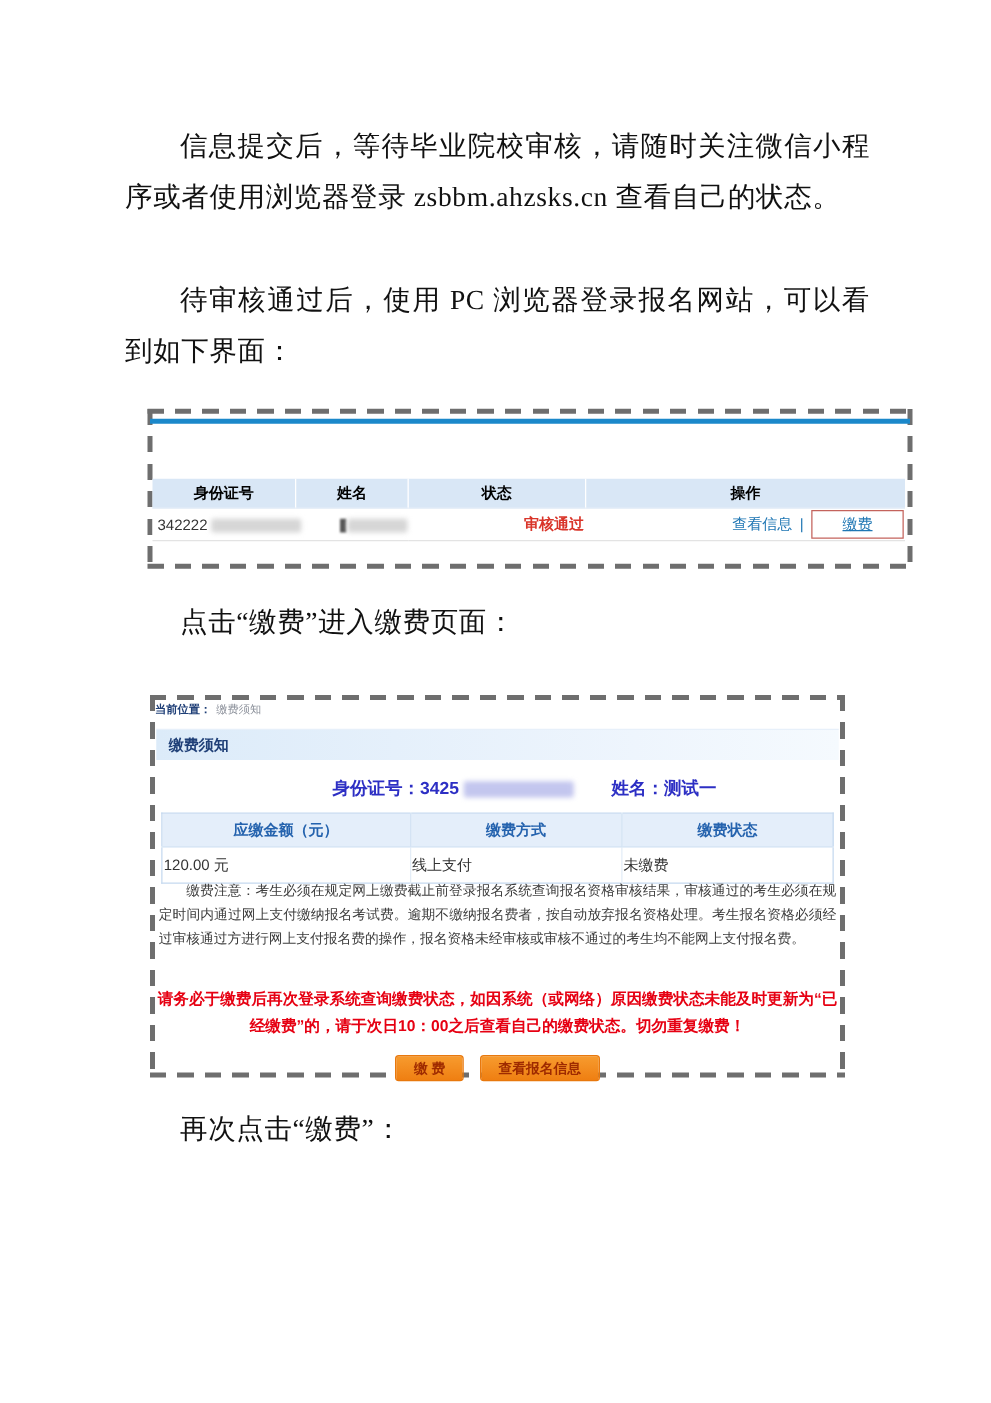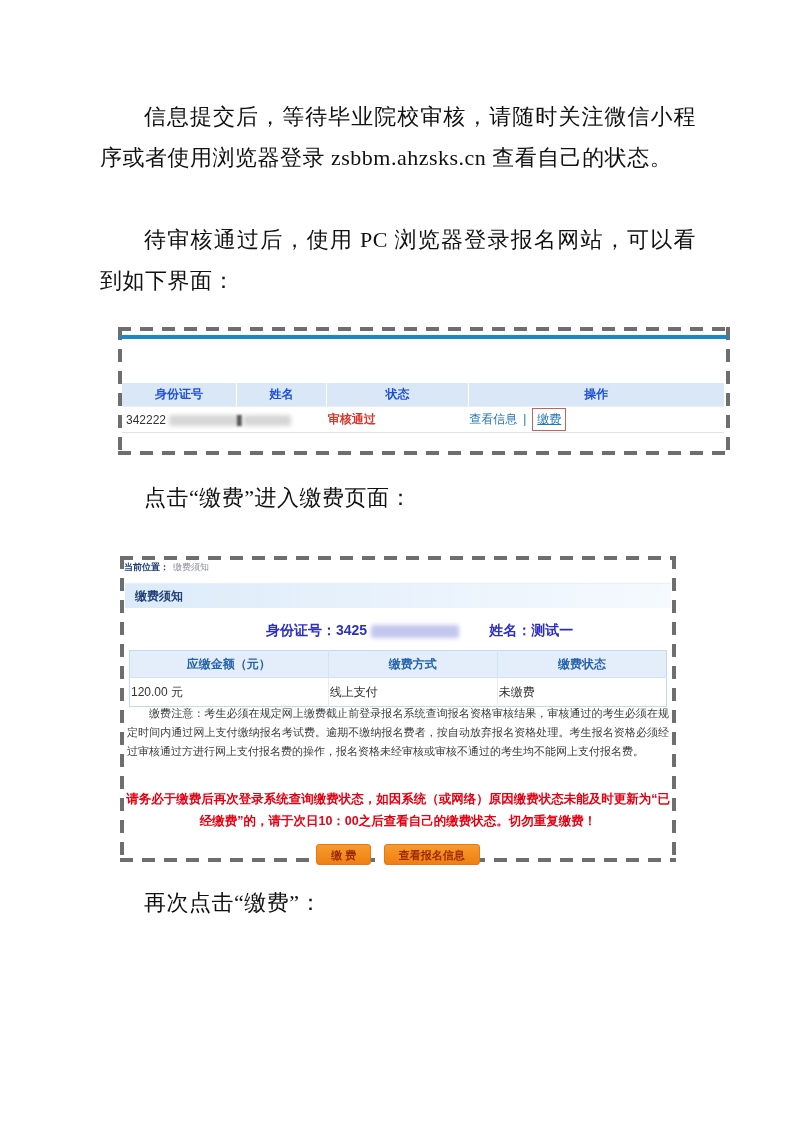--- a/index.html
+++ b/index.html
@@ -34,7 +34,7 @@
   .crumb-value{color:#33527e;margin-left:6px;}
   .s1-table{position:absolute;left:4px;right:6px;top:56px;border-collapse:collapse;width:602px;table-layout:fixed;}
   .s1-table th{
-    background:#d9e7f6;color:#1d4ed8;font-size:12px;font-weight:bold;height:21px;
+    background:#d9e7f6;color:#000000;font-size:12px;font-weight:bold;height:21px;
     border-right:1px solid #ffffff;border-bottom:1px solid #e6eef7;text-align:center;
   }
   .s1-table th:last-child{border-right:none;}

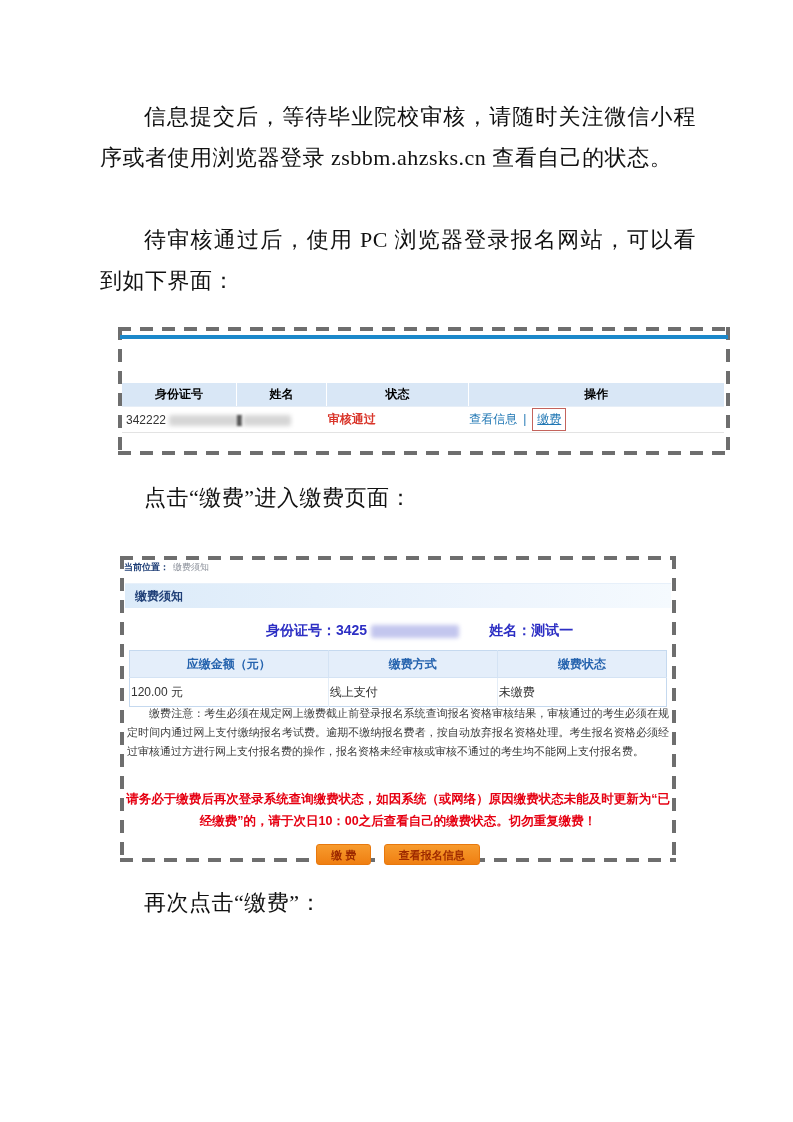--- a/index.html
+++ b/index.html
@@ -39,7 +39,7 @@
   }
   .s1-table th:last-child{border-right:none;}
   .s1-table td{
-    height:23px;font-size:12px;color:#333;text-align:left;background:#fff;
+    height:23px;font-size:12px;color:#333;text-align:right;background:#fff;
     border-bottom:1px solid #e3e3e3;
   }
   .s1-id-cell{text-align:left !important;padding-left:4px;white-space:nowrap;}

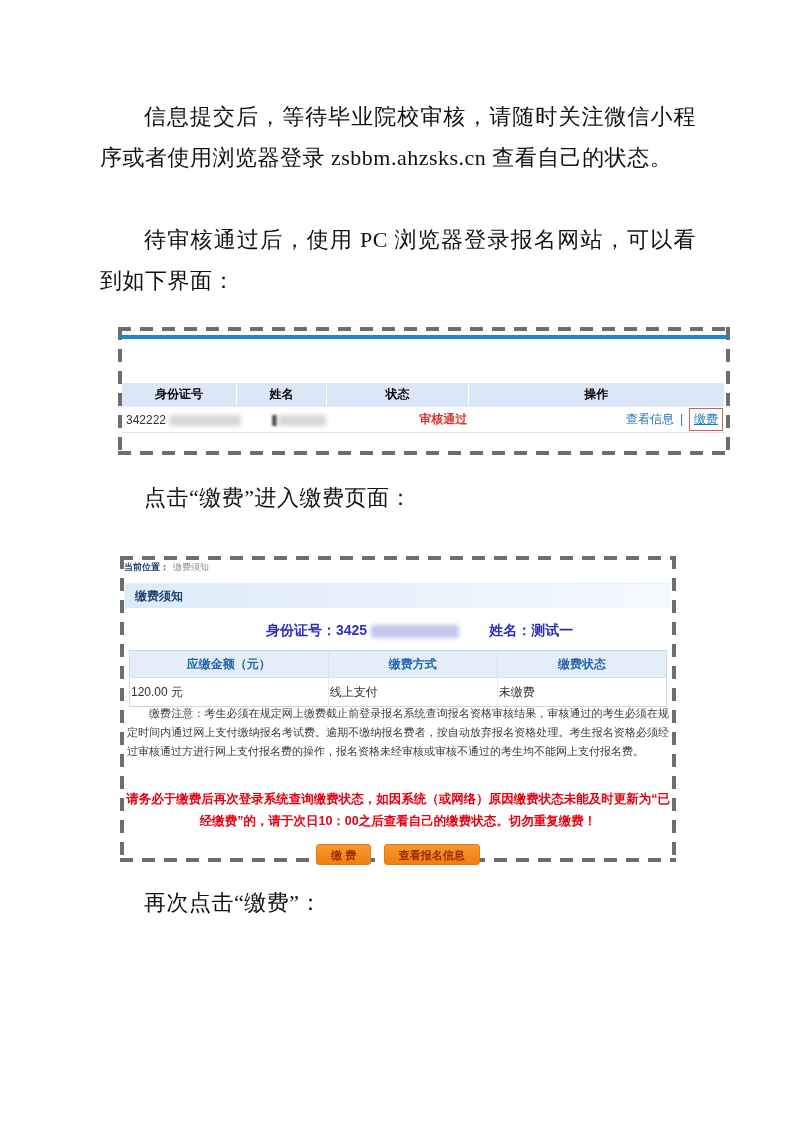--- a/index.html
+++ b/index.html
@@ -50,7 +50,7 @@
   .status-red{color:#d9352a;font-weight:bold;}
   .op-link{color:#2077b4;cursor:pointer;margin-top:17px;}
   .op-sep{color:#2077b4;margin:0 6px;}
-  .pay-boxed{display:inline-block;border:1px solid #c4635c;padding:2px 4px;color:#2077b4;cursor:pointer;text-decoration:underline;}
+  .pay-boxed{display:inline-block;border:1px solid #c4635c;padding:2px 24px;color:#2077b4;cursor:pointer;text-decoration:underline;}
   
   .s2-crumb{position:absolute;left:4px;top:5px;font-size:9px;line-height:12px;color:#1f3f77;}
   .s2-crumb .crumb-value{color:#8a8f99;margin-left:4px;}

